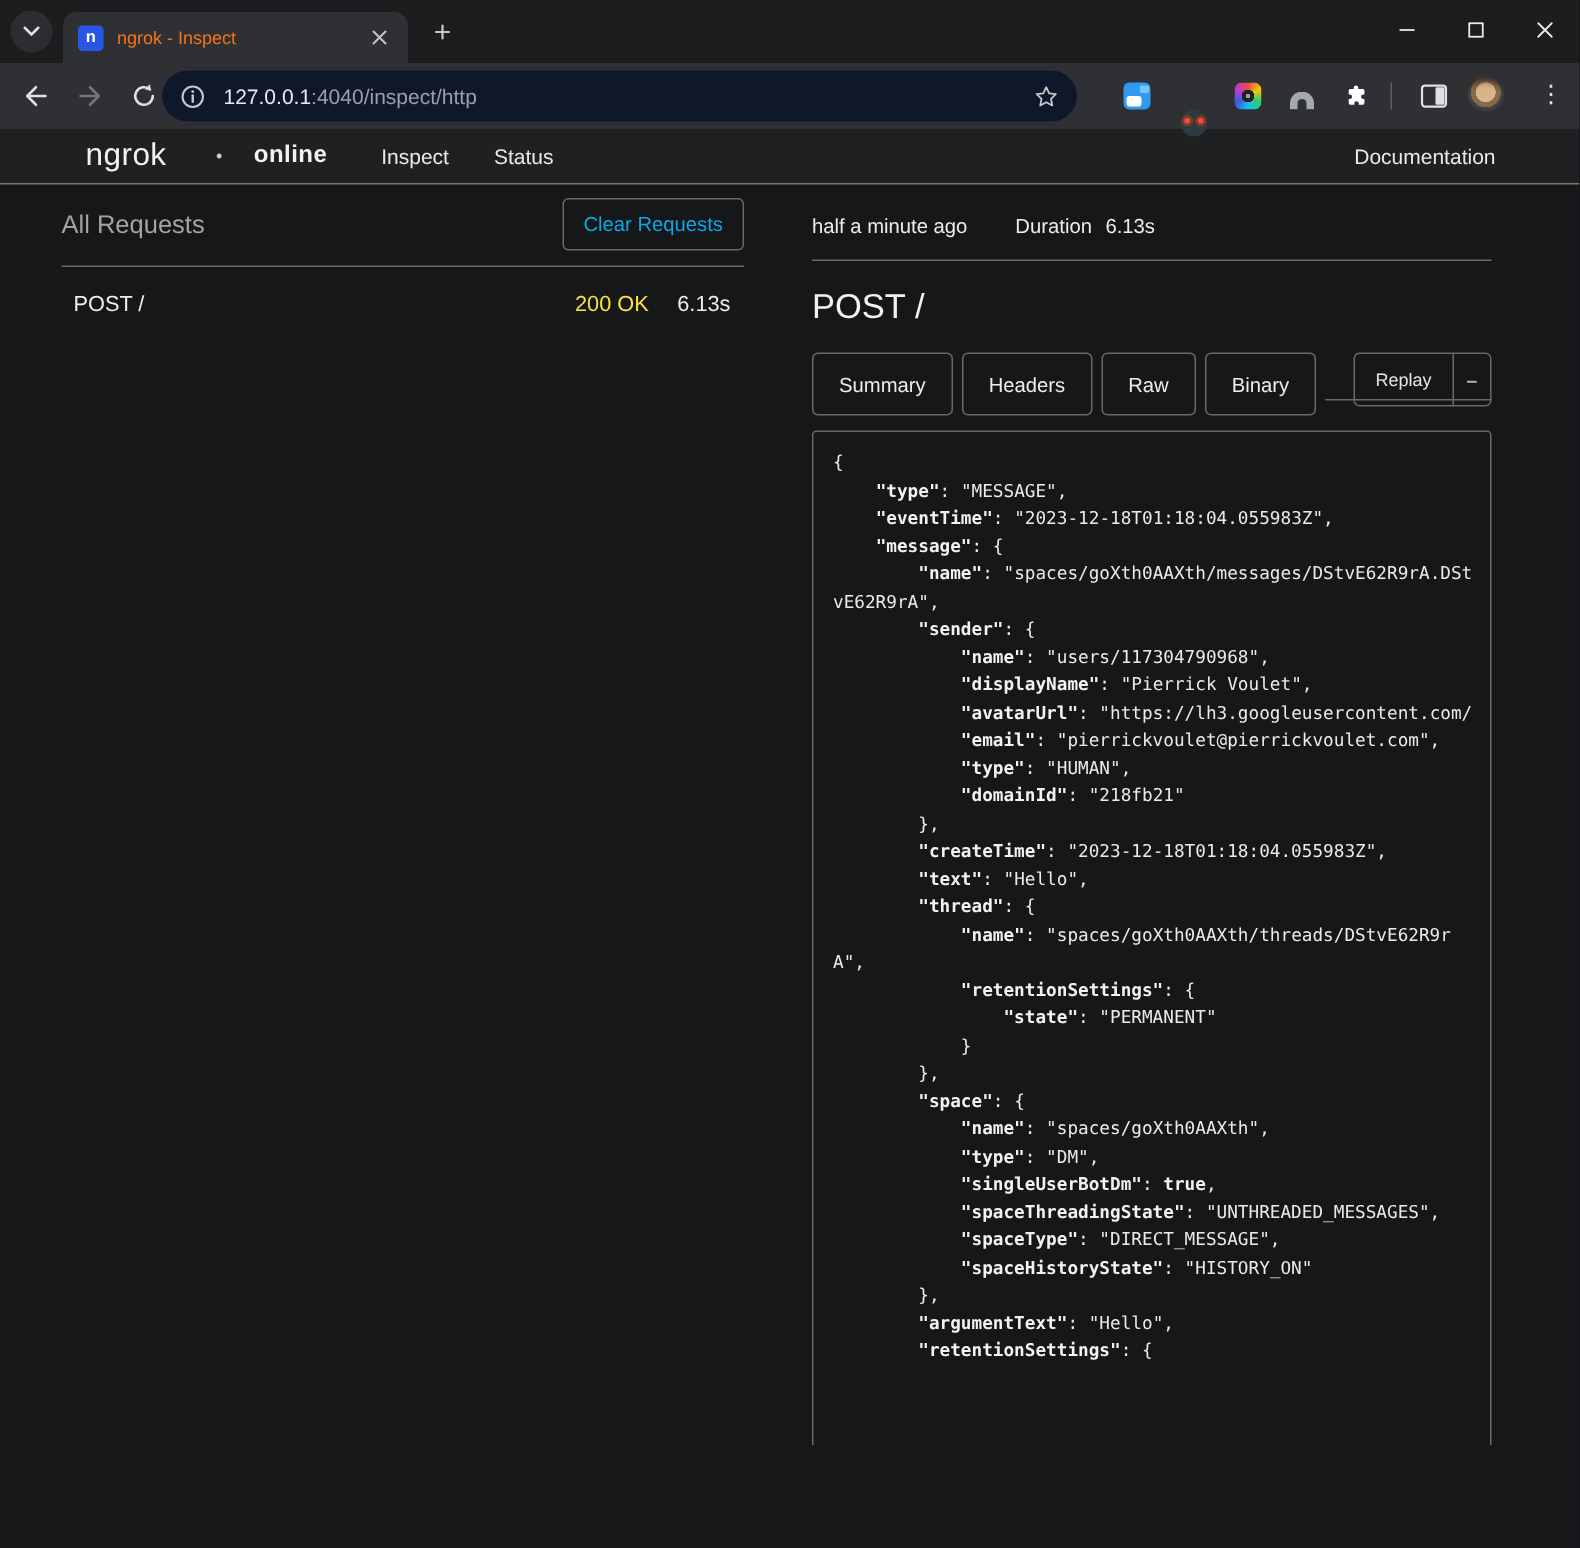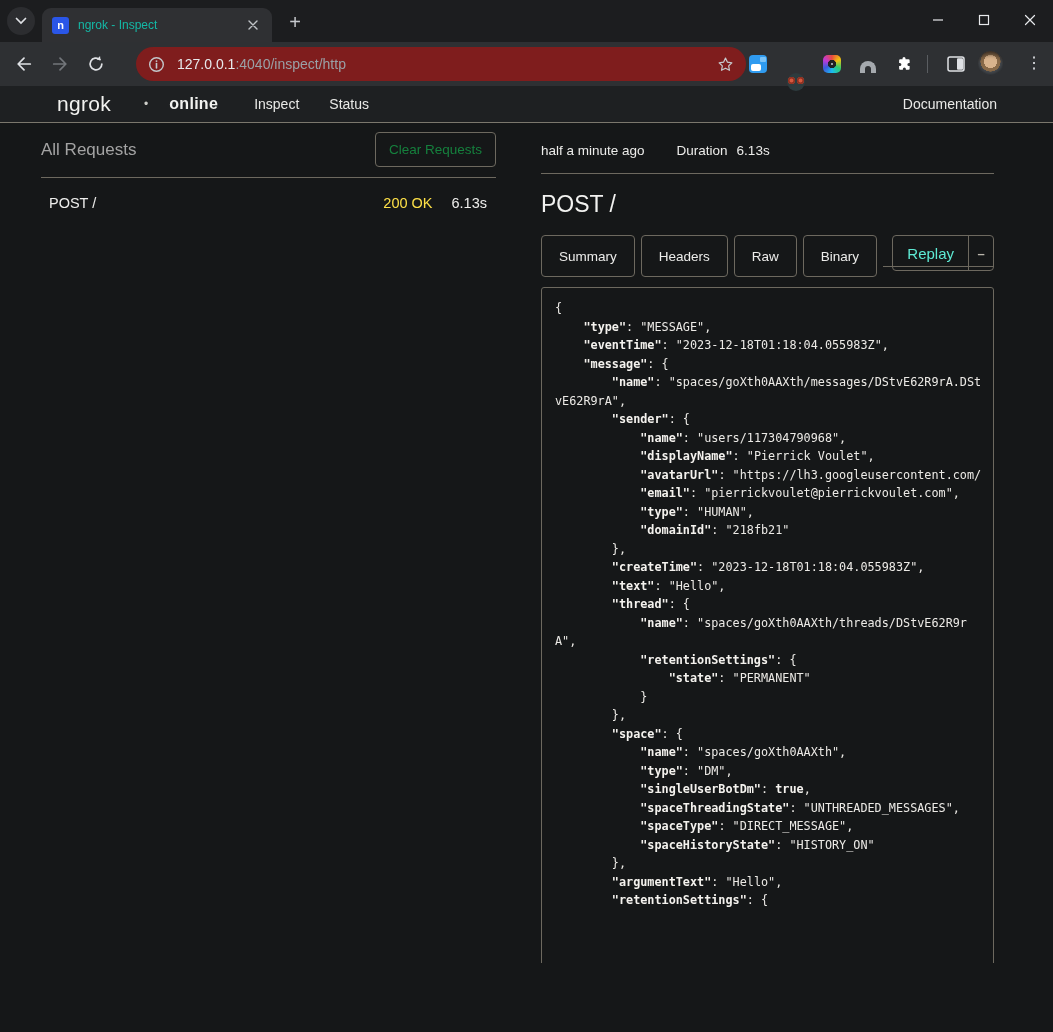--- a/index.html
+++ b/index.html
@@ -15,7 +15,7 @@
          border-radius:9px 9px 0 0; display:flex; align-items:center; padding:0 10px; }
   .favicon { width:17px; height:17px; border-radius:3px; background:#2a56e8; color:#fff;
              font-size:11px; font-weight:bold; display:flex; align-items:center; justify-content:center; }
-  .tab-title { color:#14b8a6; font-size:12px; margin-left:9px; flex:1; white-space:nowrap; overflow:hidden; }
+  .tab-title { color:#f97316; font-size:12px; margin-left:9px; flex:1; white-space:nowrap; overflow:hidden; }
   .tab-close { width:18px; height:18px; border-radius:50%; display:flex; align-items:center; justify-content:center; }
   .new-tab { position:absolute; left:283px; top:10px; width:24px; height:24px; color:#c6c9cd;
              font-size:20px; font-weight:300; display:flex; align-items:center; justify-content:center; }

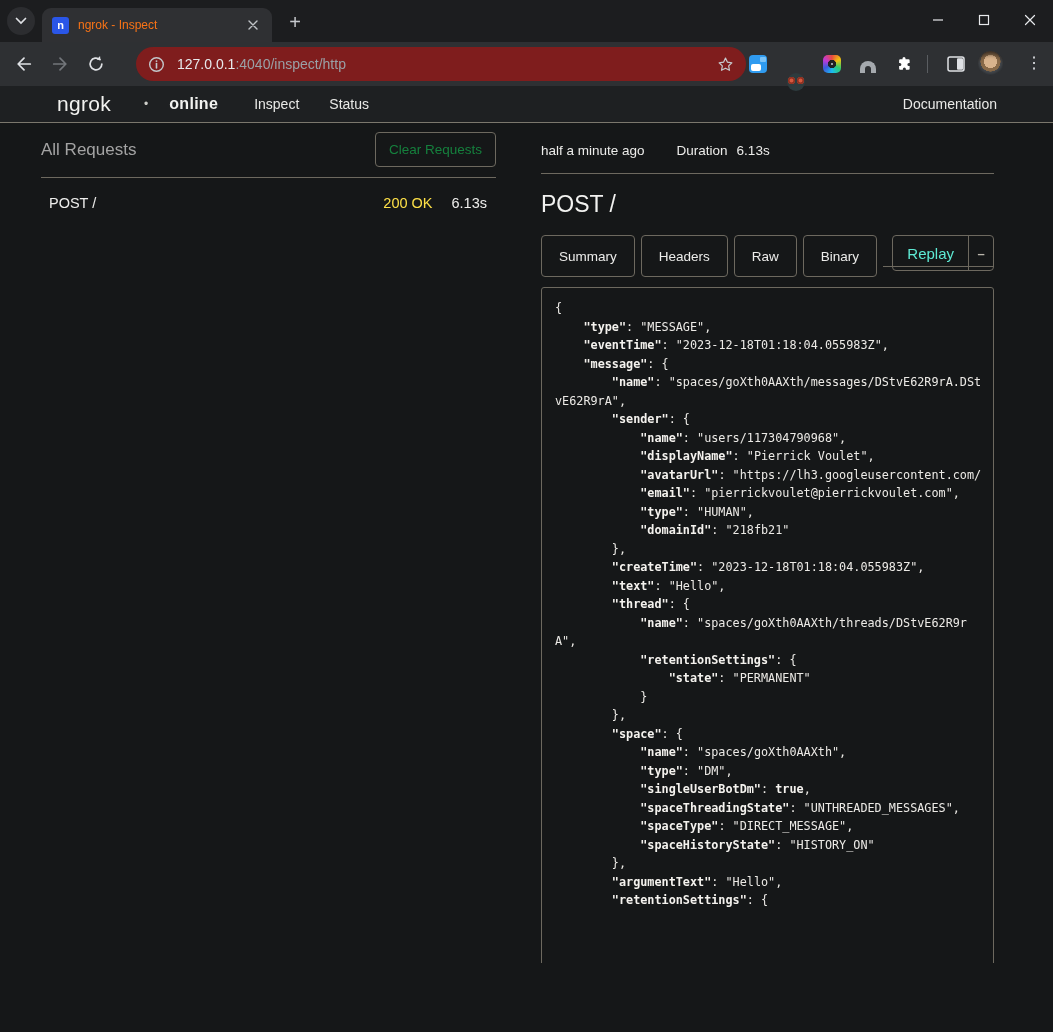--- a/index.html
+++ b/index.html
@@ -24,8 +24,8 @@
 
   .toolbar { position:relative; height:44px; background:#2e3033; }
   .nav-ico { position:absolute; top:12px; width:20px; height:20px; display:flex; align-items:center; justify-content:center; }
-  .omnibox { position:absolute; left:136px; top:5px; width:610px; height:34px; border-radius:17px;
-             background:#7f1d1d; display:flex; align-items:center; padding:0 12px;justify-content:space-between; }
+  .omnibox { position:absolute; left:108px; top:5px; width:610px; height:34px; border-radius:17px;
+             background:#0f172a; display:flex; align-items:center; padding:0 12px;justify-content:space-between; }
   .url { font-size:14px; margin-left:12px; white-space:nowrap; flex:1; }
   .url .host { color:#e8eaed; }
   .url .rest { color:#9aa0a6; }

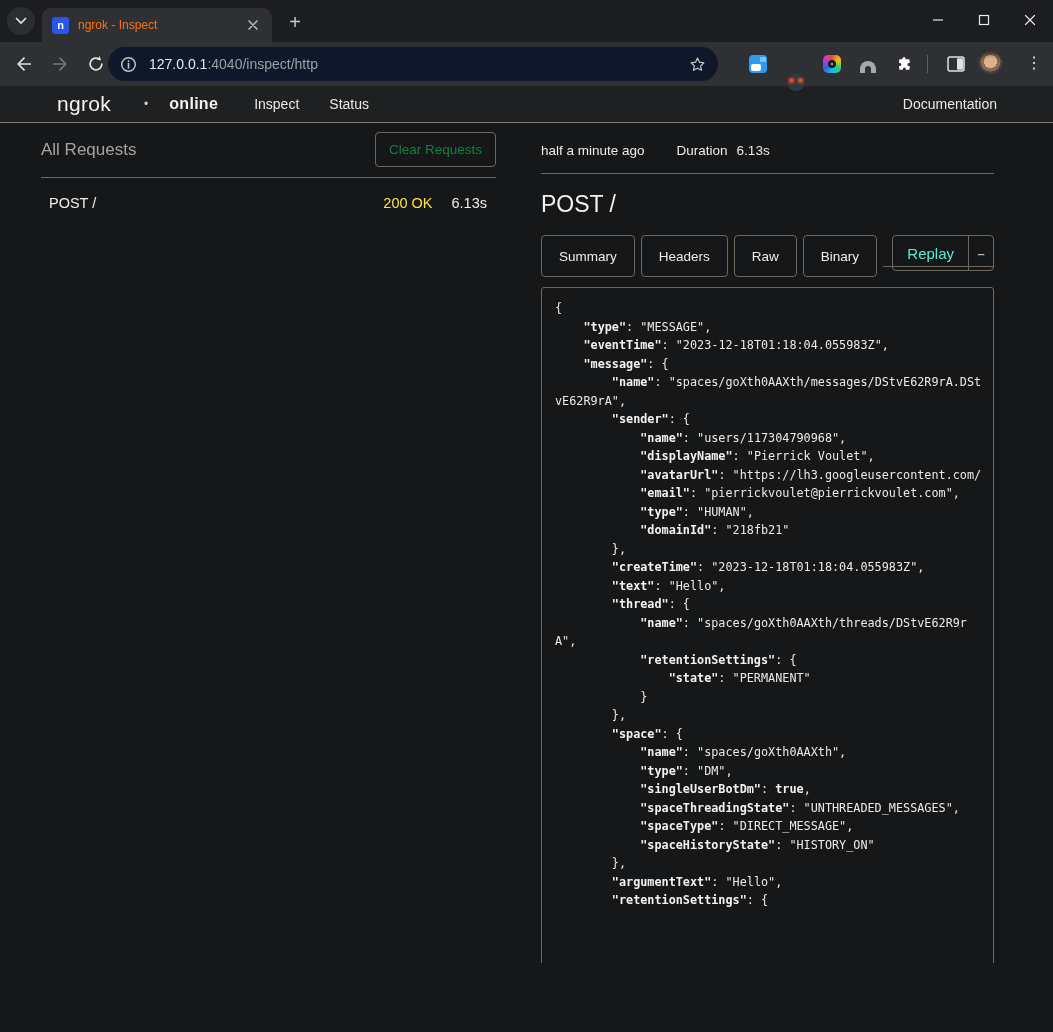--- a/index.html
+++ b/index.html
@@ -75,7 +75,7 @@
   .requests-header { display:flex; align-items:center; justify-content:space-between;
                      padding:6px 0 10px 0; border-bottom:1px solid #6d695f; height:52px; }
   .requests-title { color:#a3a3a3; font-size:17px; }
-  .btn { background:transparent; border:1px solid #6d695f; border-radius:4px; color:#15803d;
+  .btn { background:transparent; border:1px solid #6d695f; border-radius:4px; color:#0ea5e9;
          font-size:13.5px; font-family:"Liberation Sans", sans-serif; padding:9px 13px; }
   .request-row { display:flex; align-items:center; justify-content:space-between; padding:17px 9px 0 8px; }
   .req-path { color:#eeeeec; font-size:14.5px; }

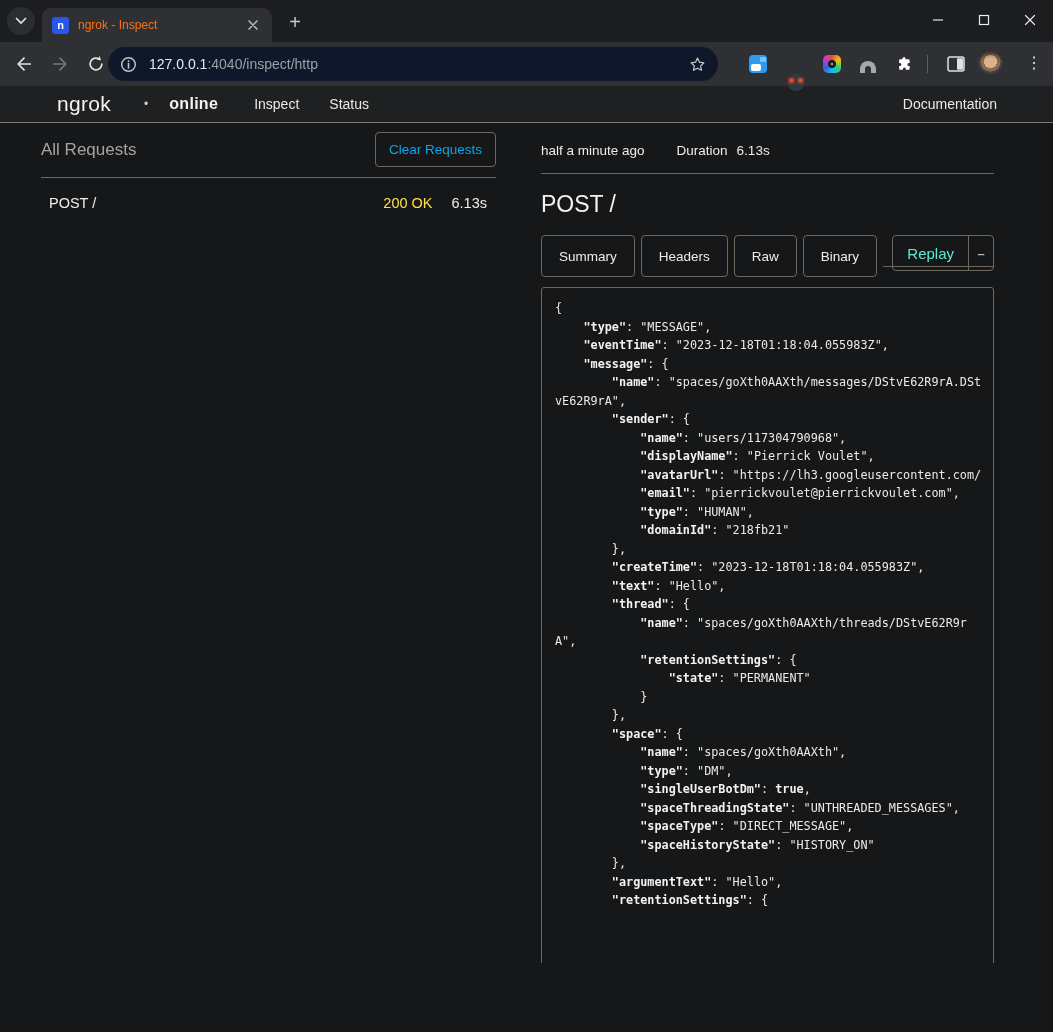--- a/index.html
+++ b/index.html
@@ -96,7 +96,7 @@
   .tab-fill { flex:1; border-bottom:1px solid #6d695f; }
   .replay-group { position:absolute; right:0; top:0; height:36px; display:flex;
                   border:1px solid #6d695f; border-radius:4px; overflow:hidden; }
-  .replay-main { display:flex; align-items:center; padding:0 14px; color:#5eead4; font-size:15px; }
+  .replay-main { display:flex; align-items:center; padding:0 14px; color:#e5e5e5; font-size:12px; }
   .replay-menu { width:25px; border-left:1px solid #6d695f; display:flex; align-items:center;
                  justify-content:center; color:#b9b5ab; font-size:13px; font-weight:bold; }
   .bytes-meta { margin-top:10px; color:#e9e9e7; font-size:12px; font-weight:bold; }

